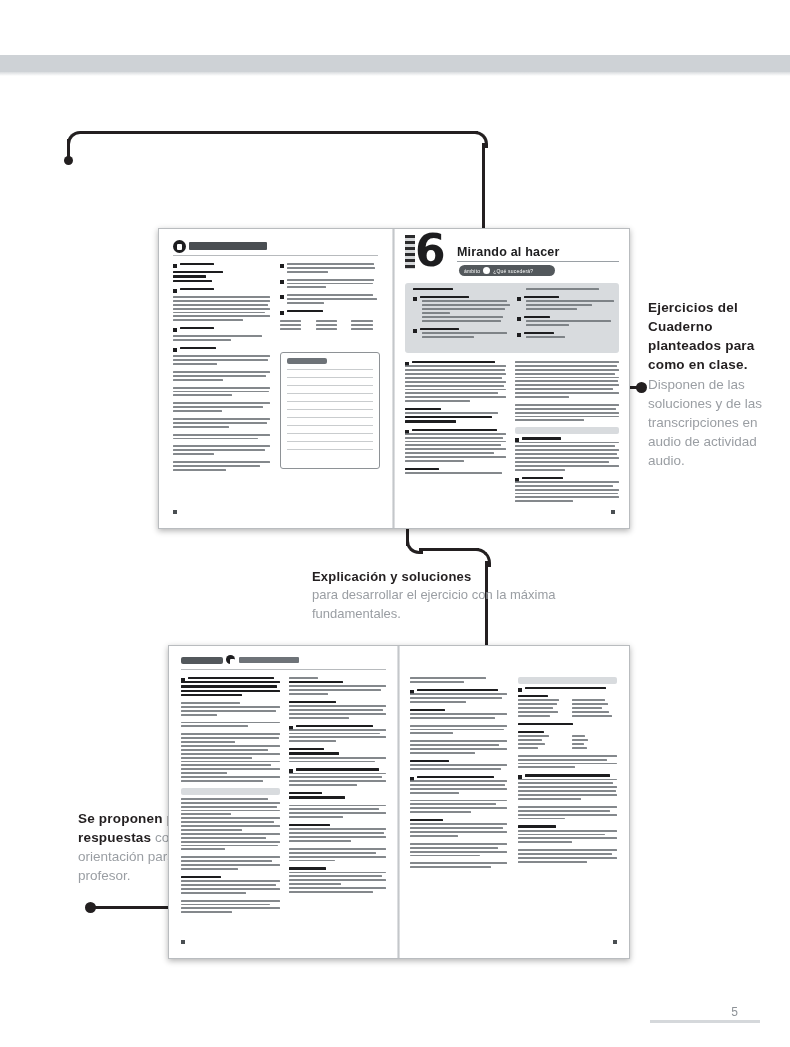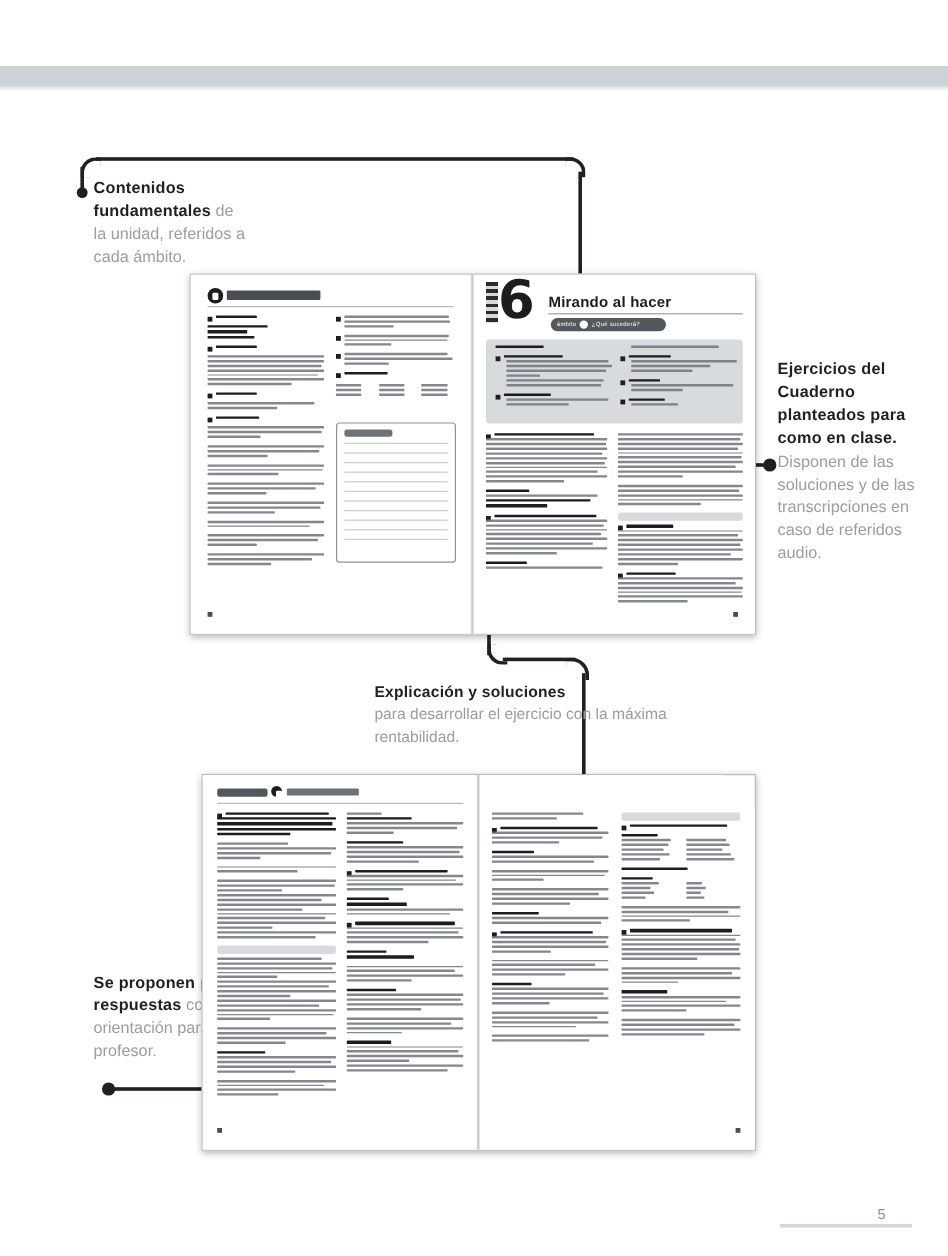--- a/index.html
+++ b/index.html
@@ -129,10 +129,6 @@
   <div class="stroke" style="left:90px;top:906px;width:93px;height:3px;"></div>
   <div class="ann-dot" style="left:176px;top:902px;width:11px;height:11px;"></div>
 
-  <div class="ann" id="ann-contenidos">
-    <b>Contenidos fundamentales</b>
-    <span class="dim">de la unidad, referidos a cada ámbito.</span>
-  </div>
 
   <div class="ann" id="ann-ejercicios">
     <b>Ejercicios del Cuaderno planteados para como en clase.</b><span class="dim"> Disponen de las soluciones y de las transcripciones en caso de referidos audio.</span>

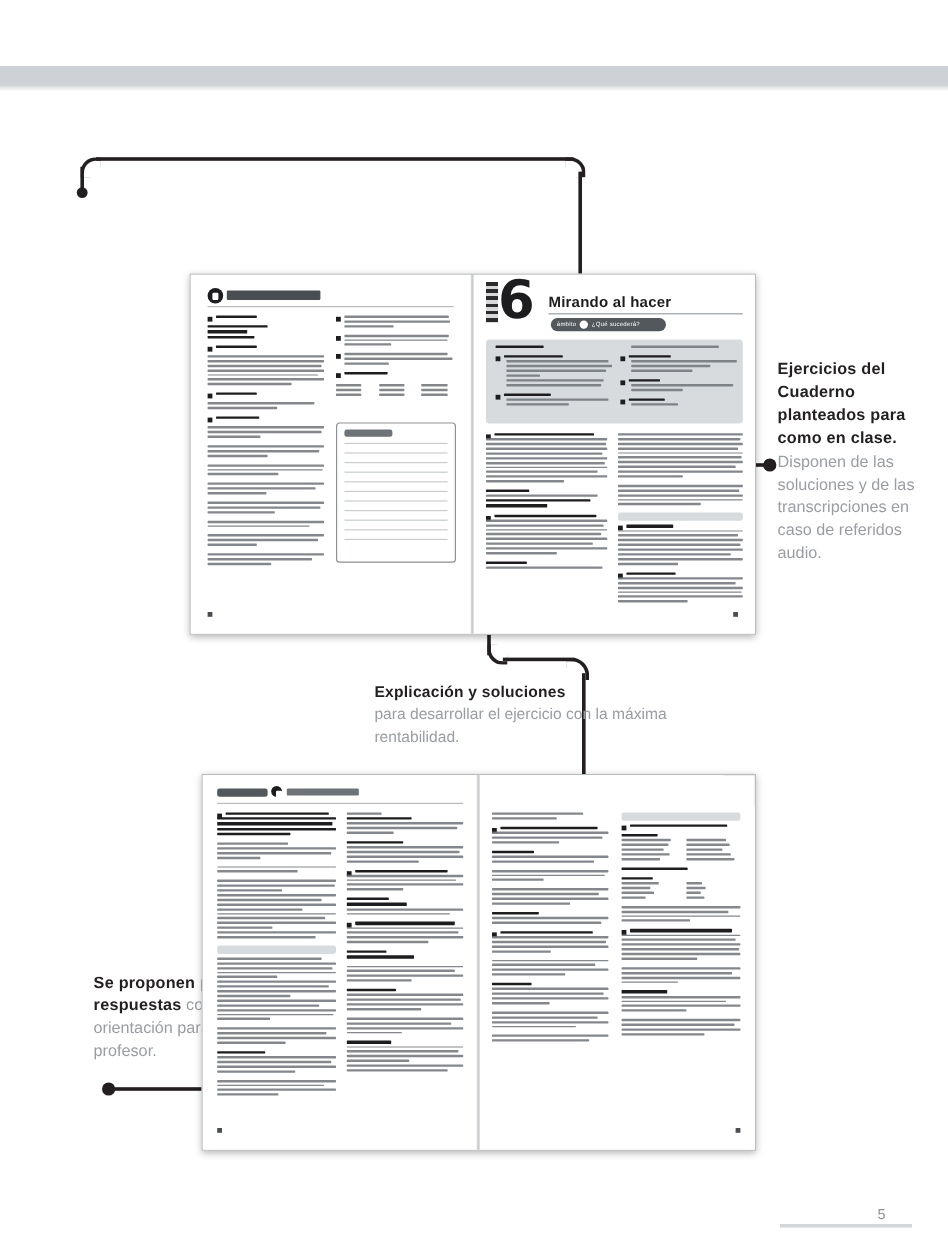--- a/index.html
+++ b/index.html
@@ -131,7 +131,7 @@
 
 
   <div class="ann" id="ann-ejercicios">
-    <b>Ejercicios del Cuaderno planteados para como en clase.</b><span class="dim"> Disponen de las soluciones y de las transcripciones en caso de referidos audio.</span>
+    <b>Ejercicios del Cuaderno planteados para como en clase.</b><span class="dim"> Disponen de las soluciones y de las transcripciones en audio de actividad audio.</span>
   </div>
 
   <div class="ann" id="ann-explicacion">

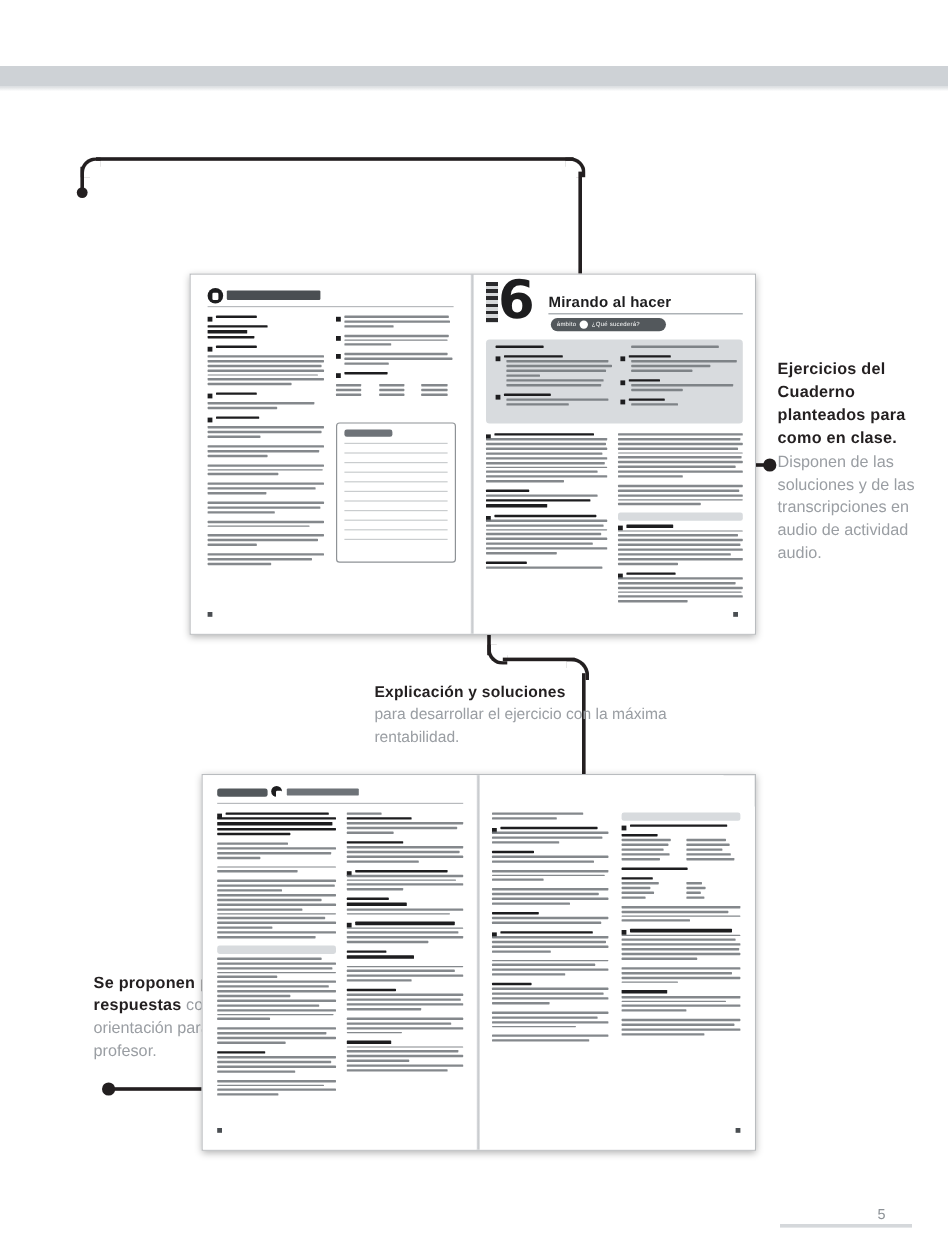--- a/index.html
+++ b/index.html
@@ -136,7 +136,7 @@
 
   <div class="ann" id="ann-explicacion">
     <b>Explicación y soluciones</b><br>
-    <span class="dim">para desarrollar el ejercicio con la máxima rentabilidad.</span>
+    <span class="dim">para desarrollar el ejercicio con la máxima fundamentales.</span>
   </div>
 
   <div class="ann" id="ann-respuestas">

